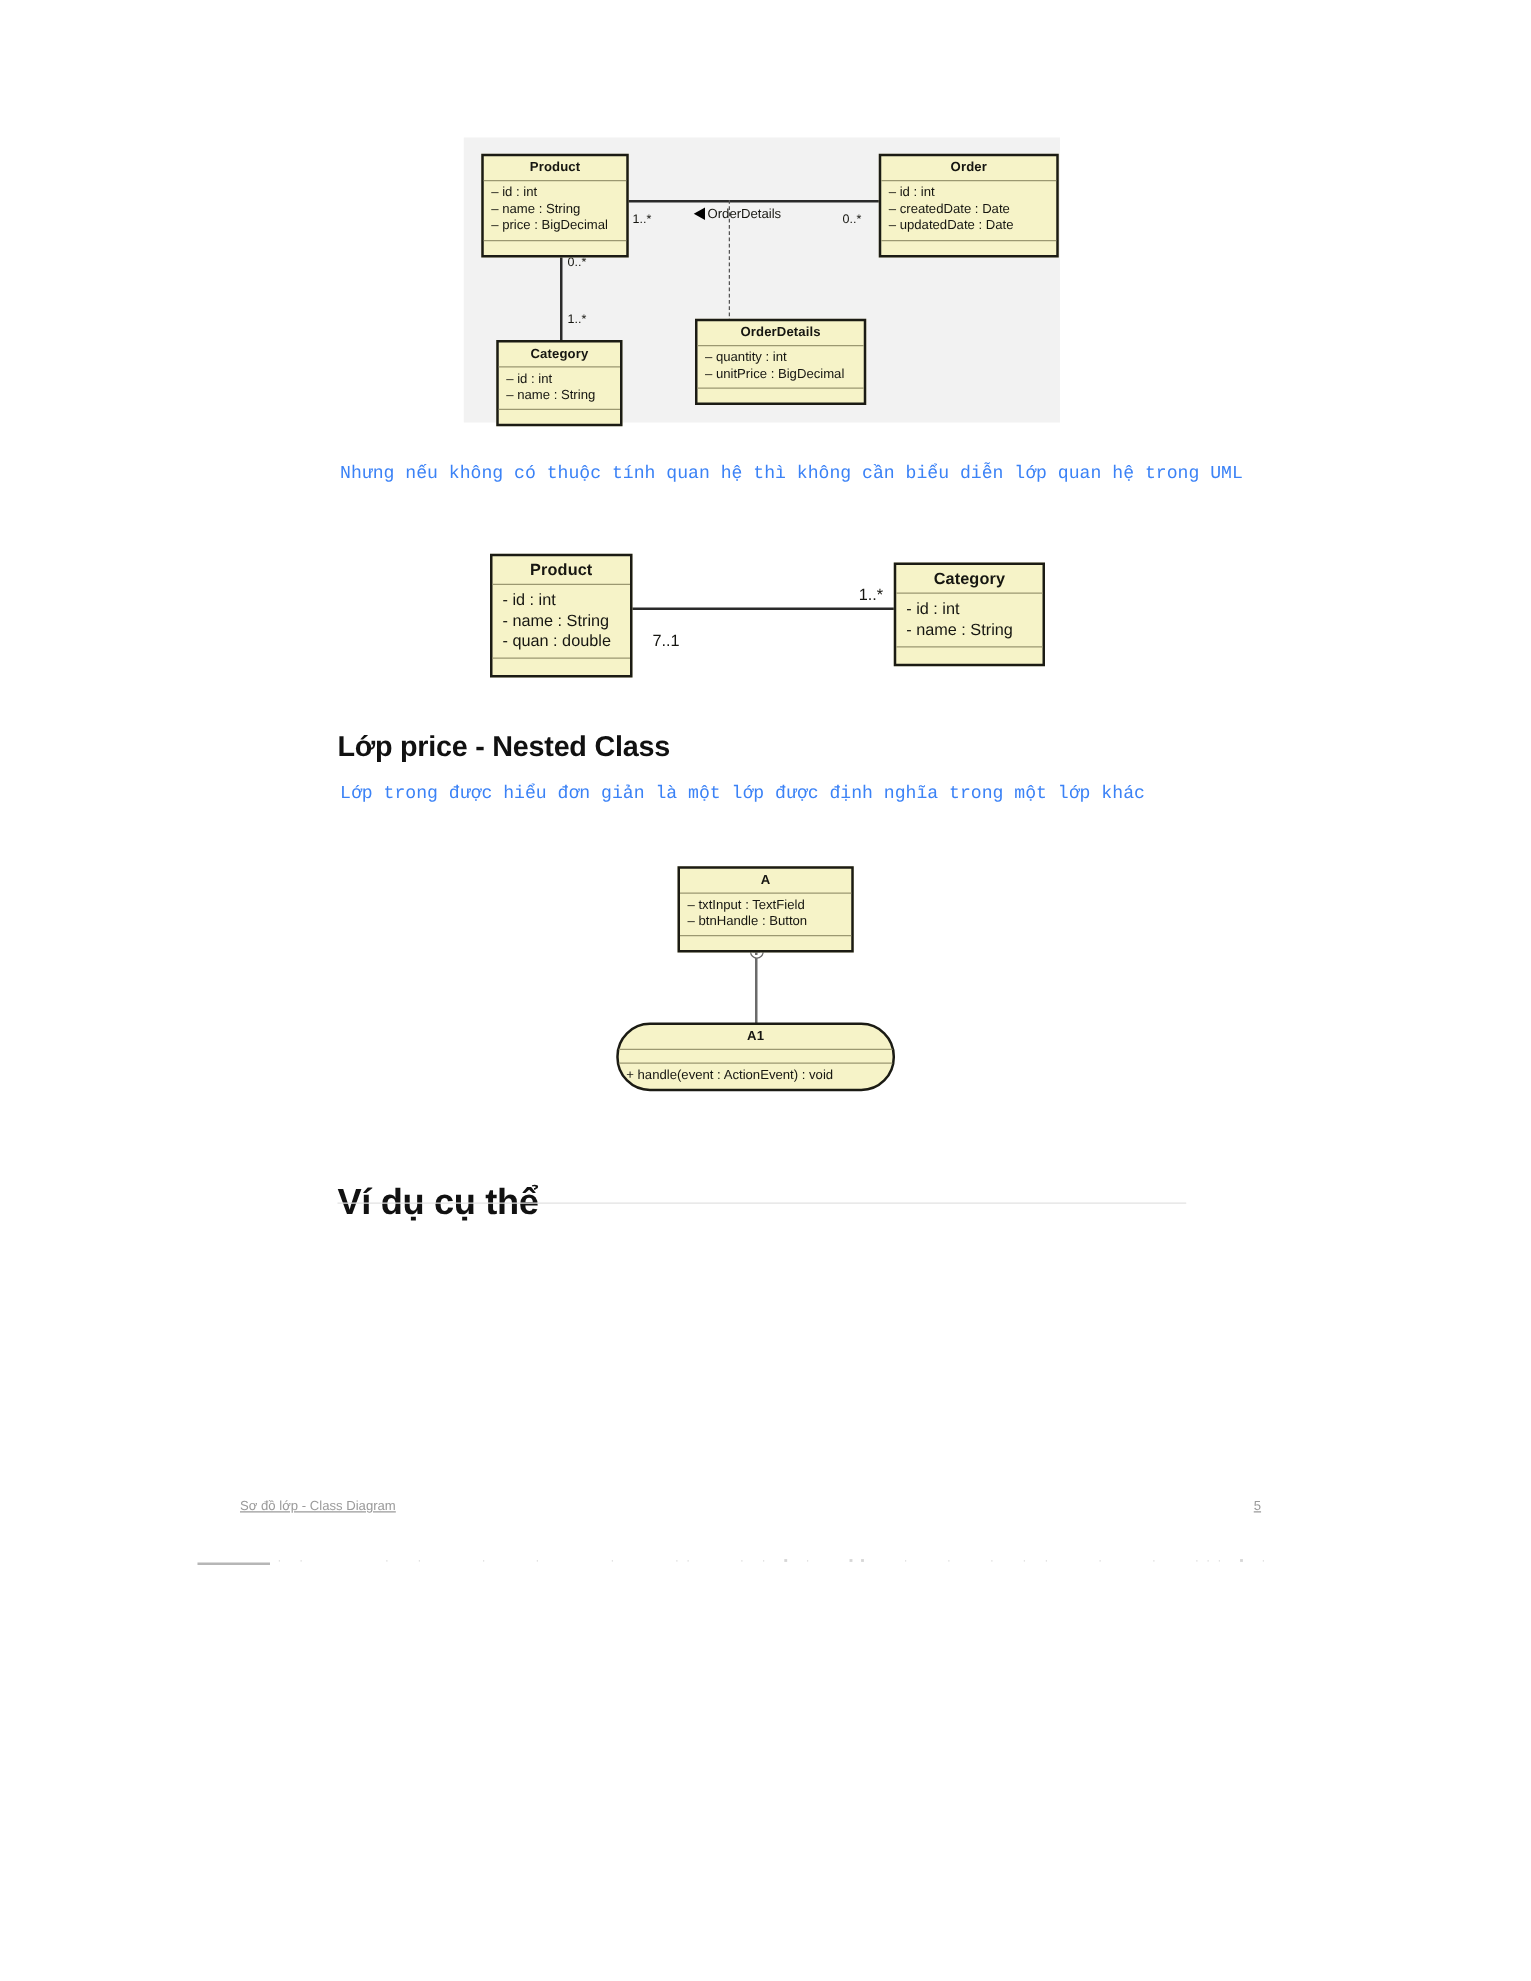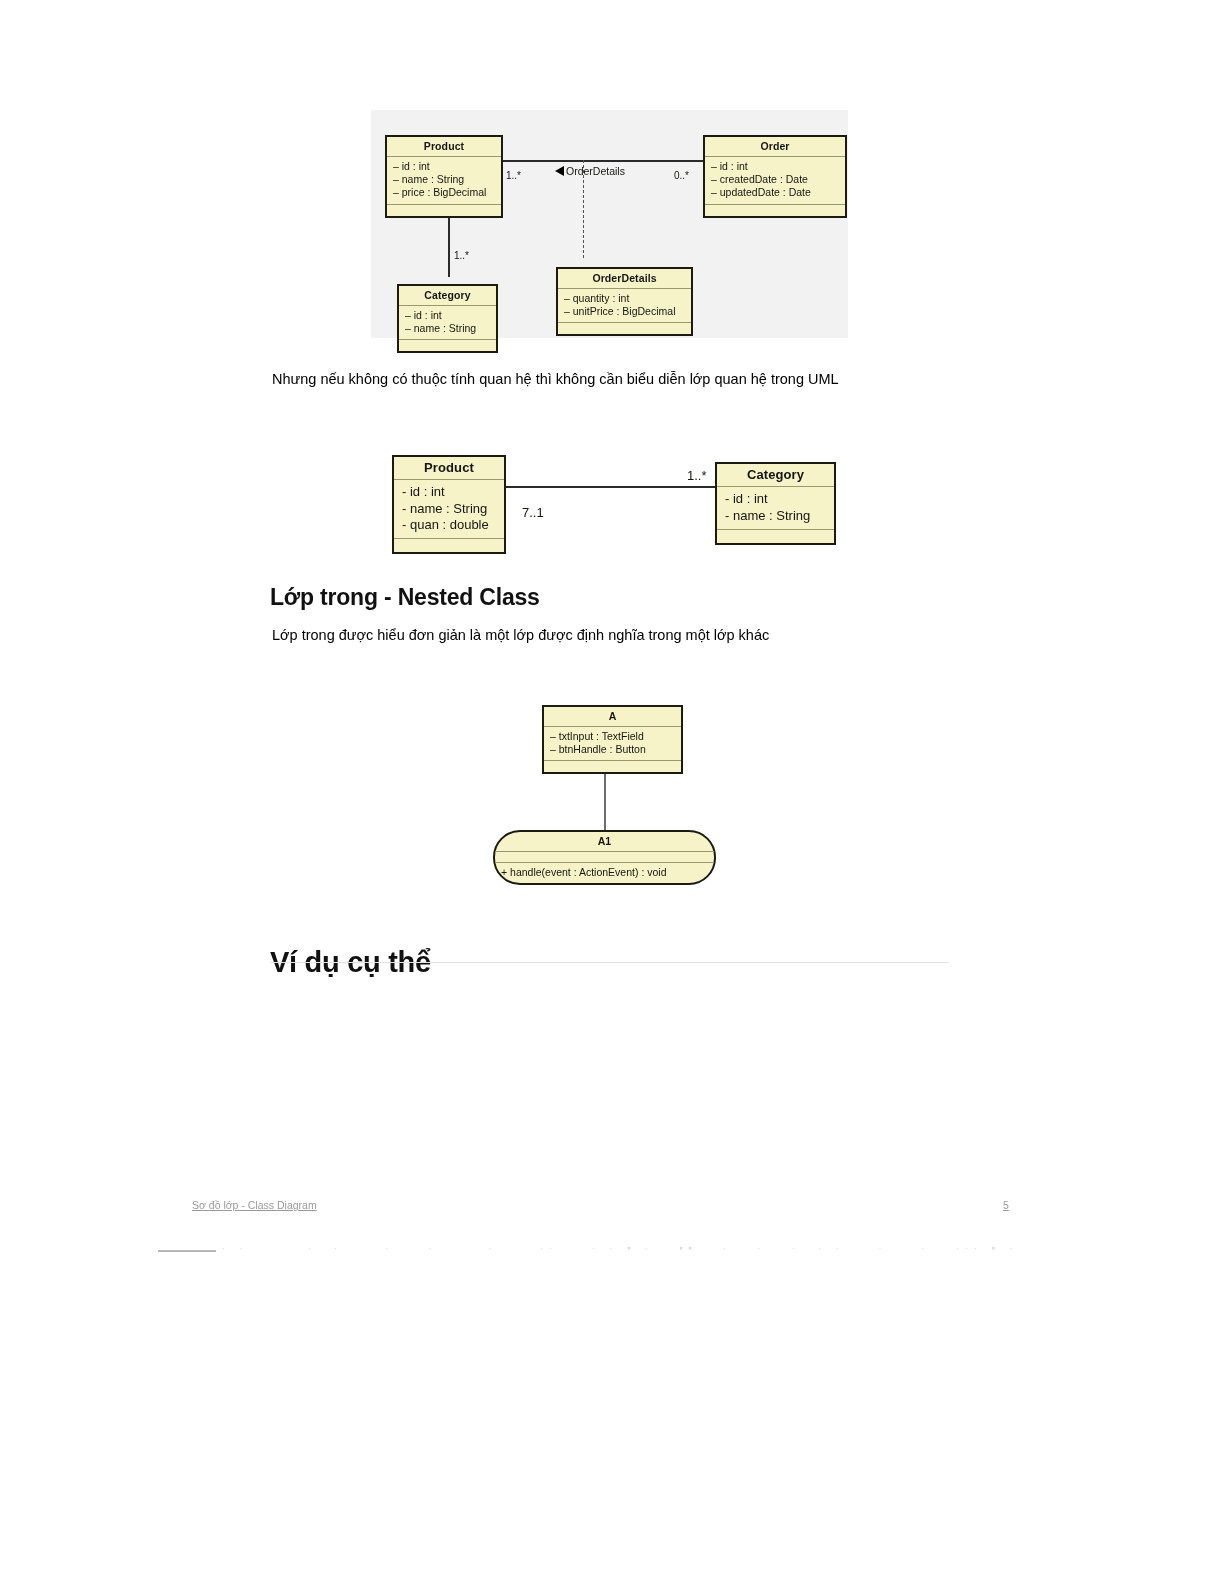--- a/index.html
+++ b/index.html
@@ -28,7 +28,6 @@
     font-size: 10.5px;
     color: #161611;
     line-height: 1.25;
-    margin-top: 12px;
   }
   .uml-title {
     text-align: center;

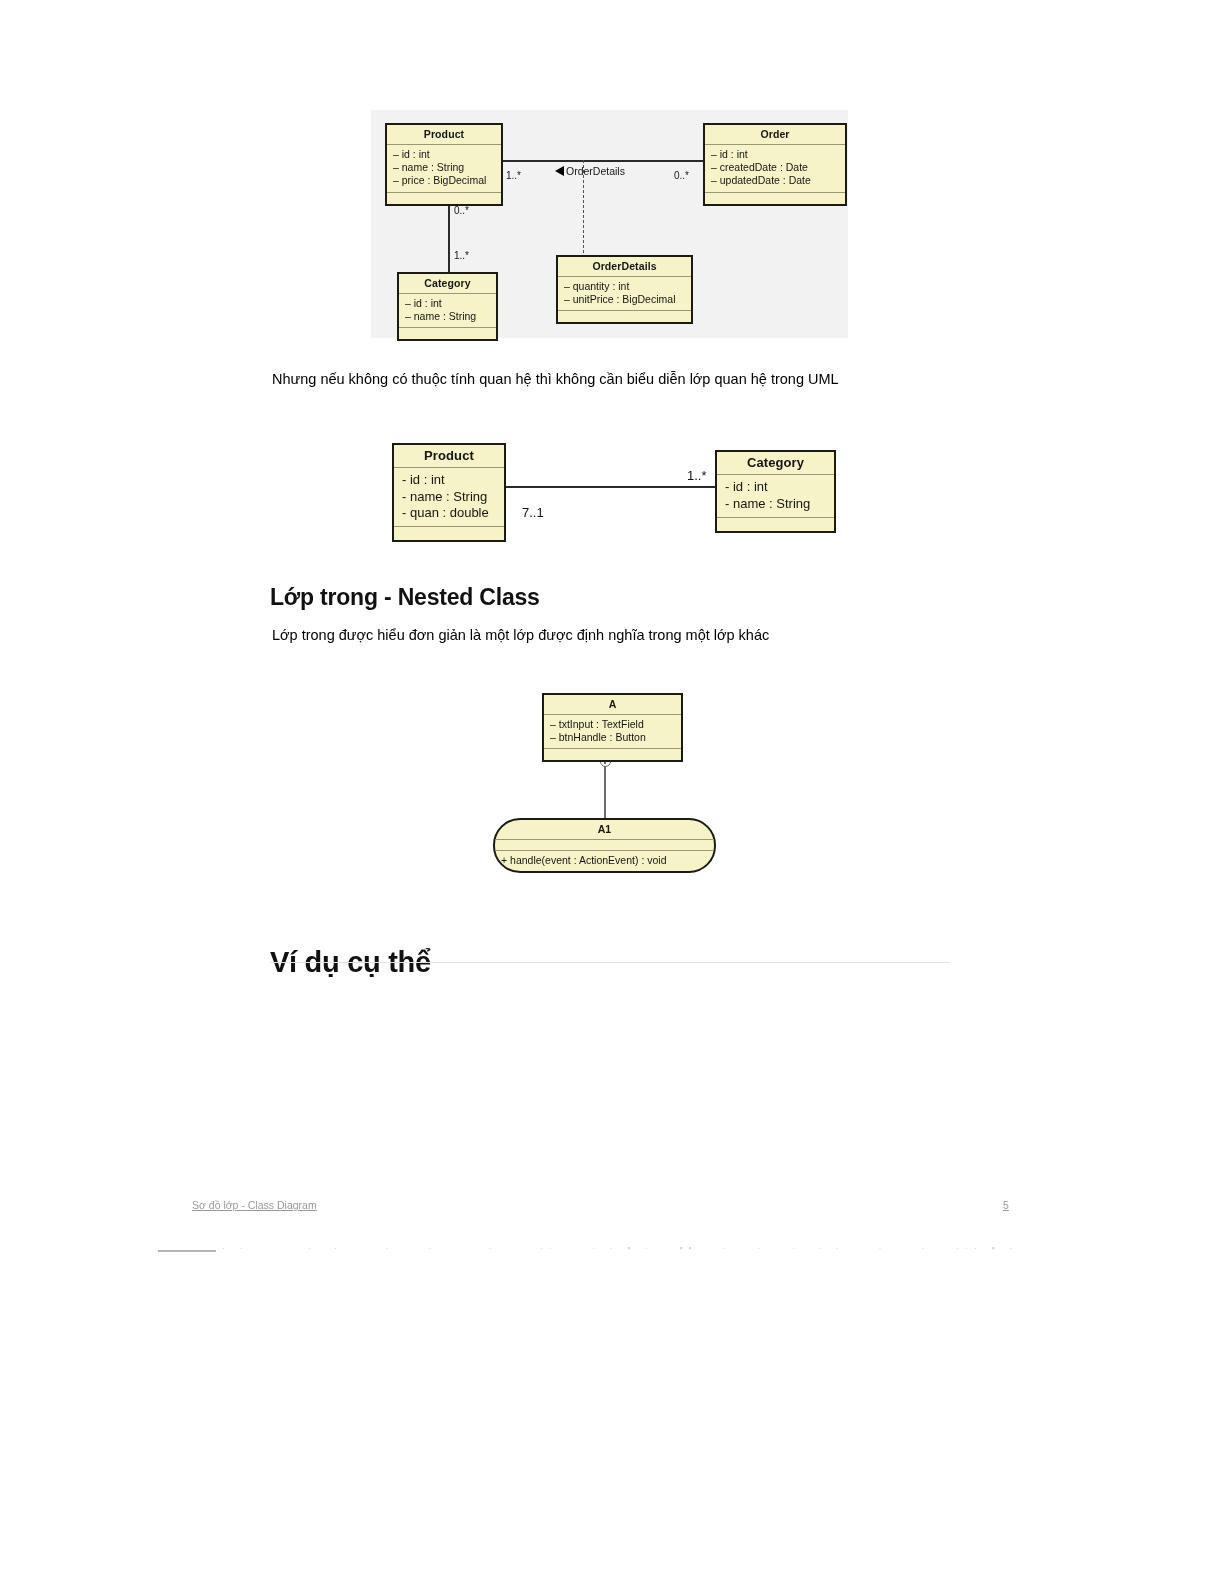--- a/index.html
+++ b/index.html
@@ -87,9 +87,10 @@
   .para {
     position: absolute;
     font-size: 14.5px;
-    color: #000000;
+    color: #3b82f6;
     line-height: 1.5;
     white-space: nowrap;
+    font-family: Liberation Mono, monospace;
   }
   .h2 {
     position: absolute;

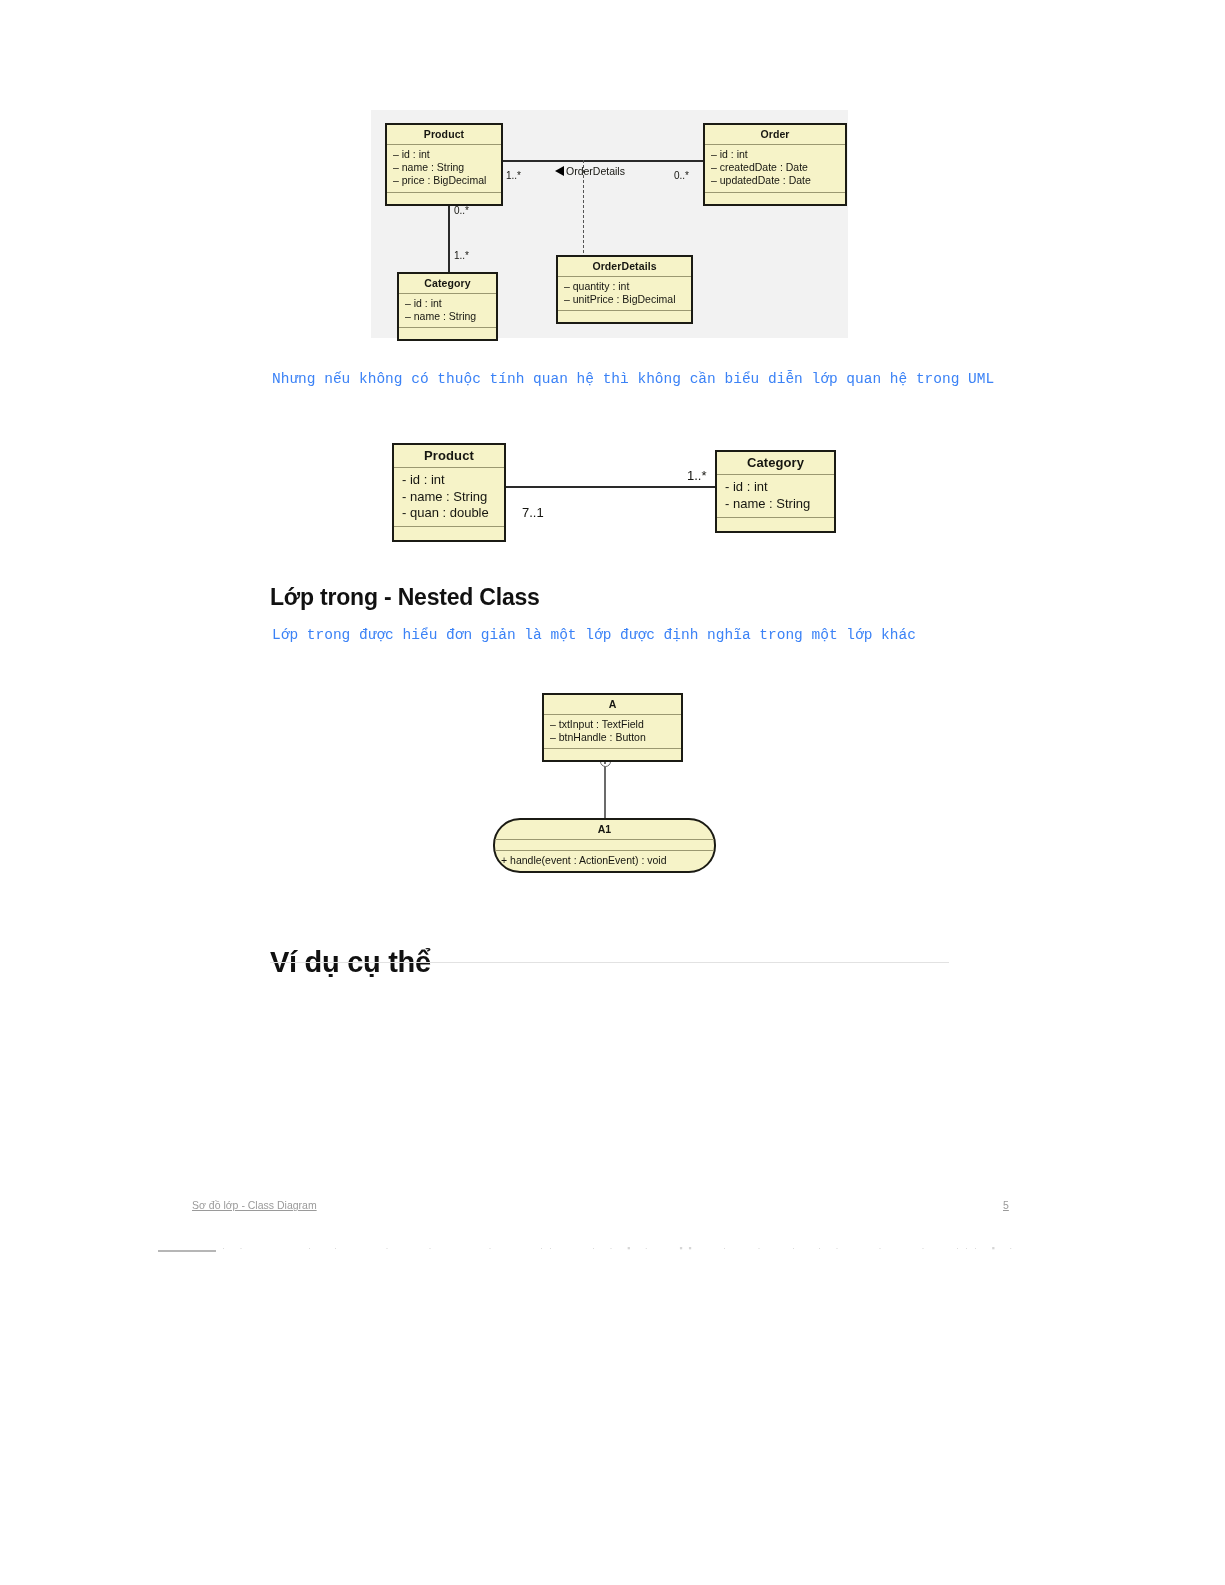--- a/index.html
+++ b/index.html
@@ -243,7 +243,7 @@
     </div>
   </div>
 
-  <div class="h2" style="left:270px; top:584px;">Lớp trong - Nested Class</div>
+  <div class="h2" style="left:270px; top:584px;">Lớp price - Nested Class</div>
 
   <div class="para" style="left:272px; top:625px;">Lớp trong được hiểu đơn giản là một lớp được định nghĩa trong một lớp khác</div>
 

